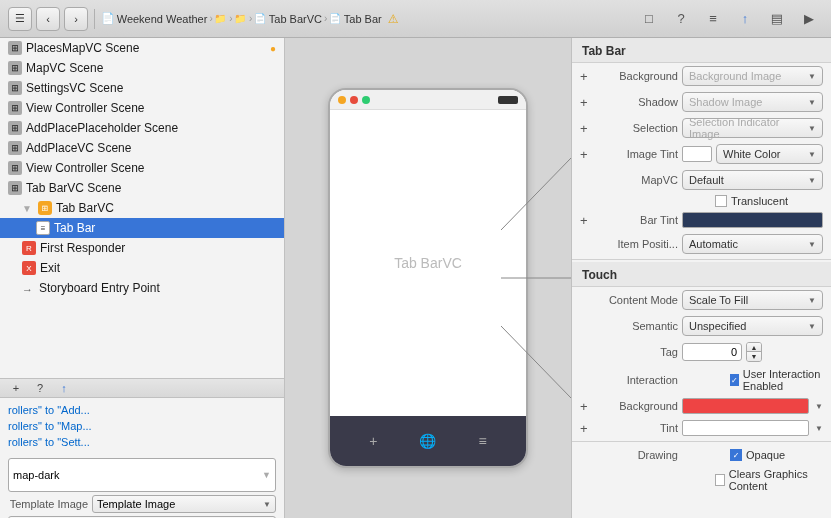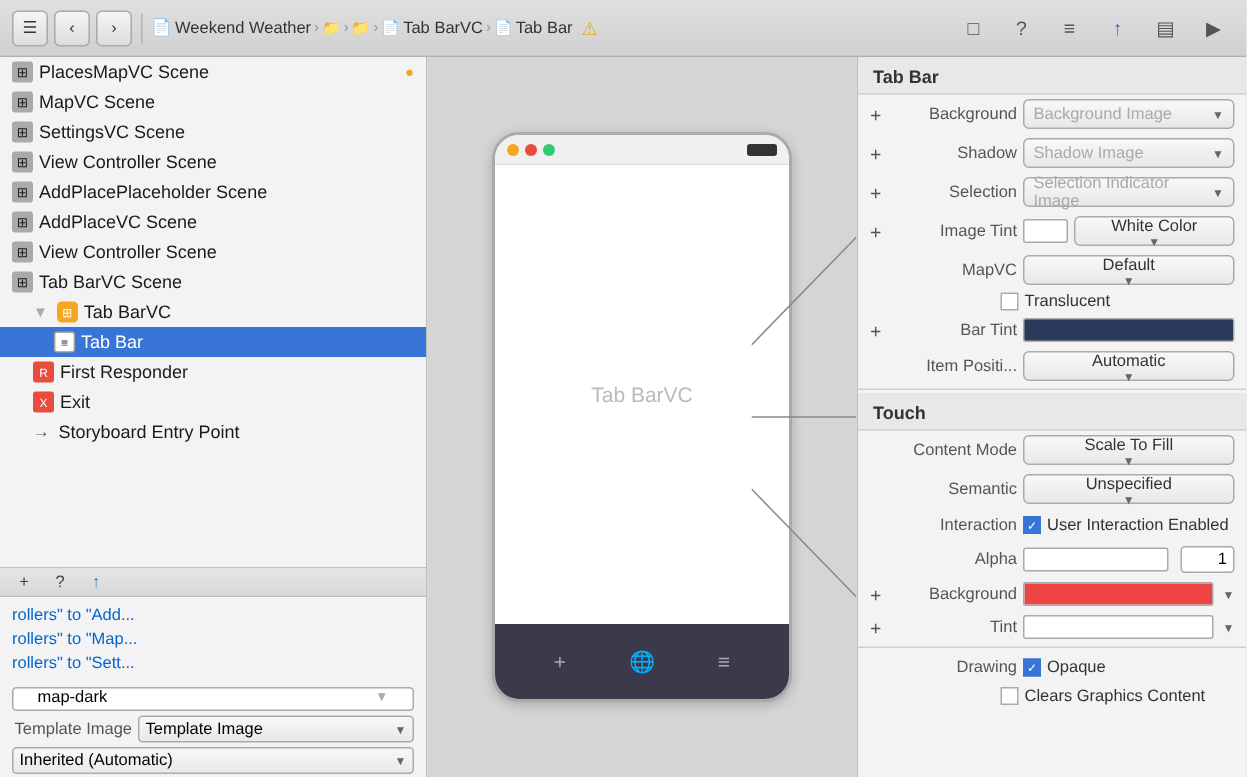--- a/index.html
+++ b/index.html
@@ -296,7 +296,7 @@
       cursor: pointer;
       color: #aaa;
     }
-    .right-dropdown.has-value { color: #333; flex-direction: column; }
+    .right-dropdown.has-value { color: #333; }
     .right-plus {
       width: 14px;
       color: #555;

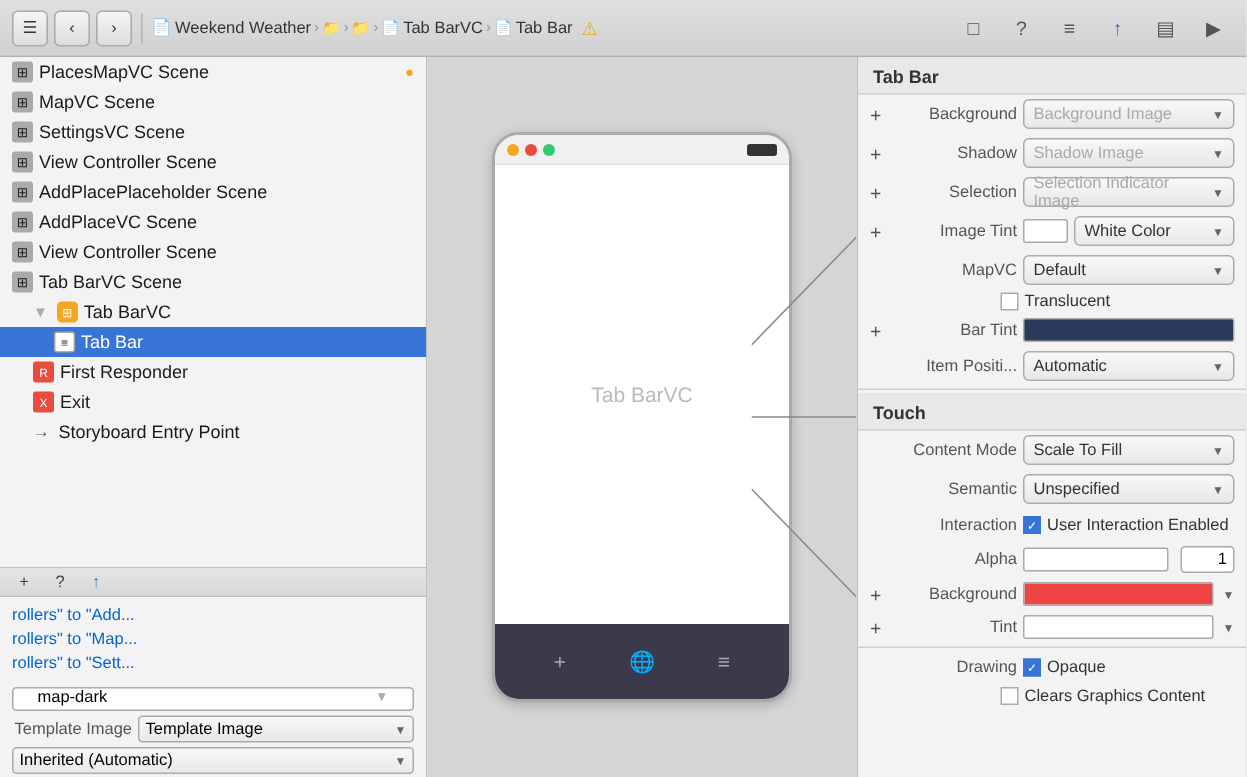--- a/index.html
+++ b/index.html
@@ -315,6 +315,7 @@
       display: flex;
       align-items: center;
       gap: 4px;
+      margin-left: 48px;
     }
     .cb {
       width: 12px; height: 12px;

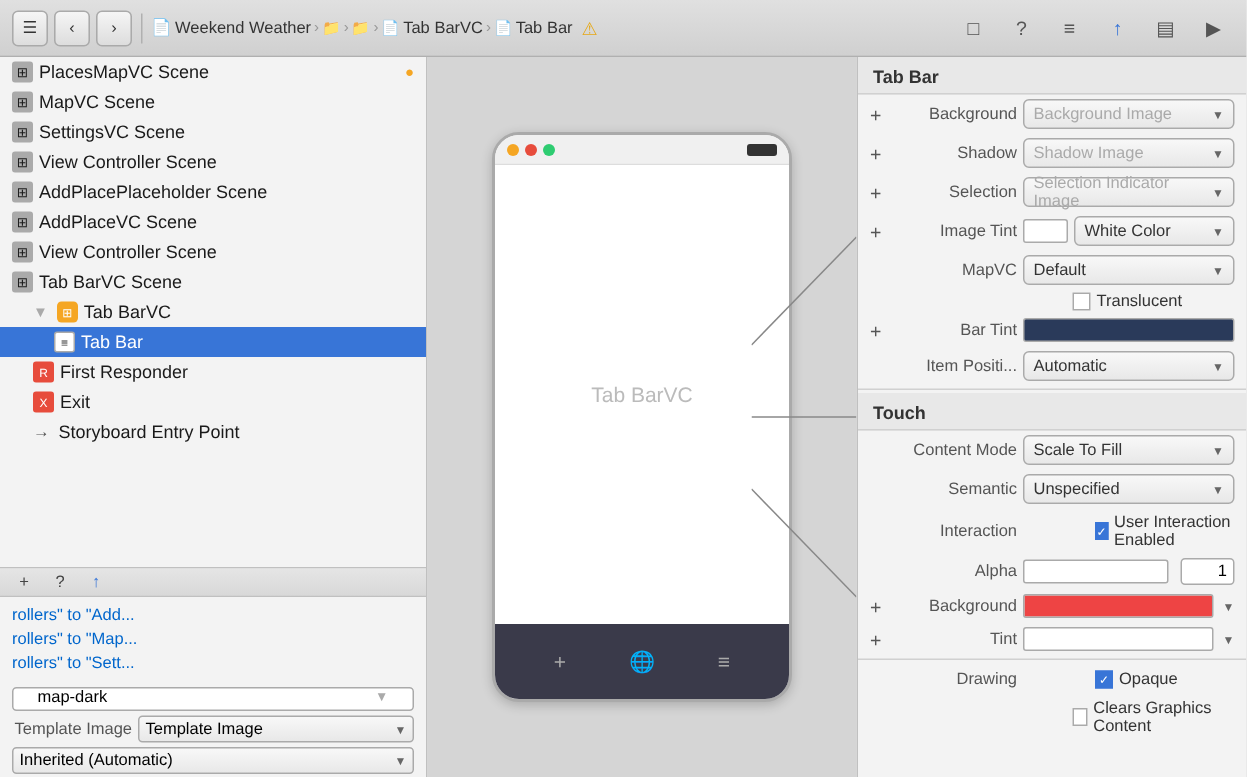--- a/index.html
+++ b/index.html
@@ -677,6 +677,15 @@
       </div>
     </div>
 
+    <div class="right-row">
+      <span class="right-plus" style="opacity:0;">+</span>
+      <span class="right-row-label">Tag</span>
+      <input type="text" class="right-input-num" value="0" style="width: 60px;">
+      <div class="right-stepper">
+        <div class="stepper-btn">▲</div>
+        <div class="stepper-btn">▼</div>
+      </div>
+    </div>
 
     <div class="right-row">
       <span class="right-plus" style="opacity:0;">+</span>

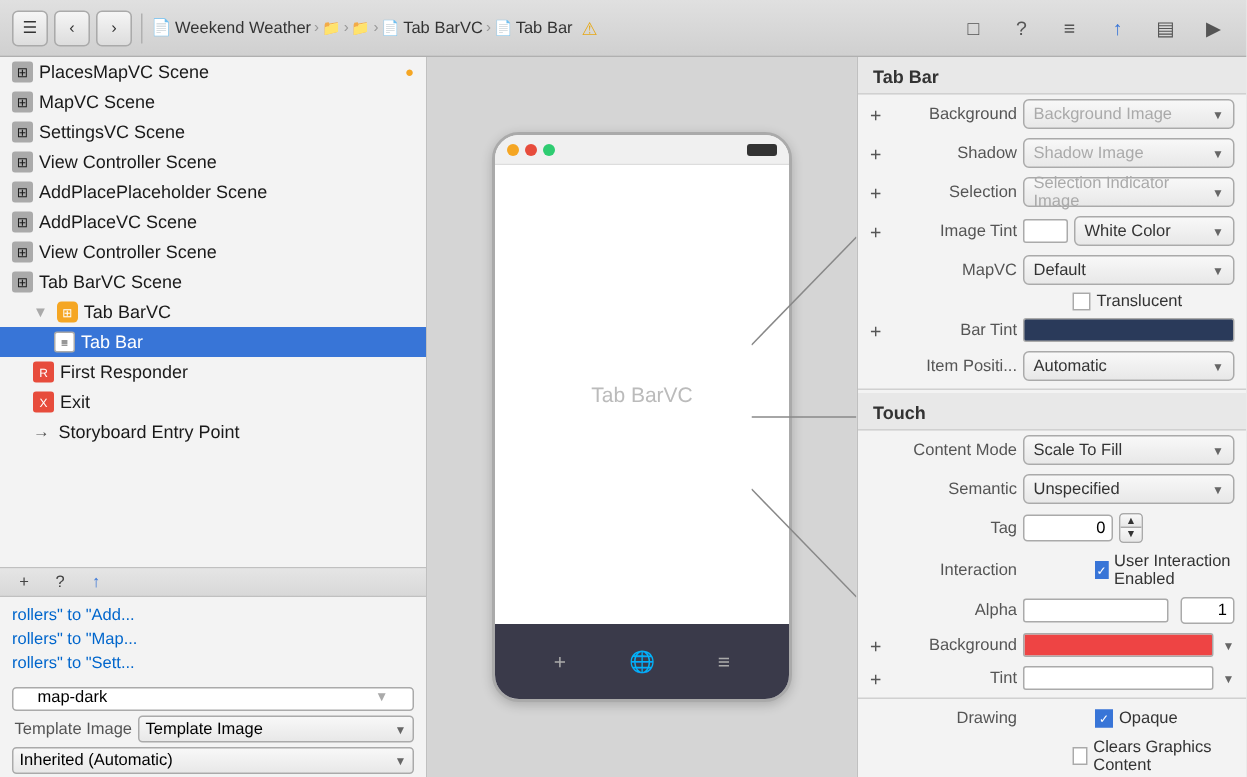--- a/index.html
+++ b/index.html
@@ -697,12 +697,6 @@
     </div>
 
 
-    <div class="right-row">
-      <span class="right-plus" style="opacity:0;">+</span>
-      <span class="right-row-label">Alpha</span>
-      <div class="alpha-bar"></div>
-      <input type="text" class="right-input-num" value="1" style="width: 36px; margin-left: 4px;">
-    </div>
 
     <div class="right-row">
       <span class="right-plus">+</span>

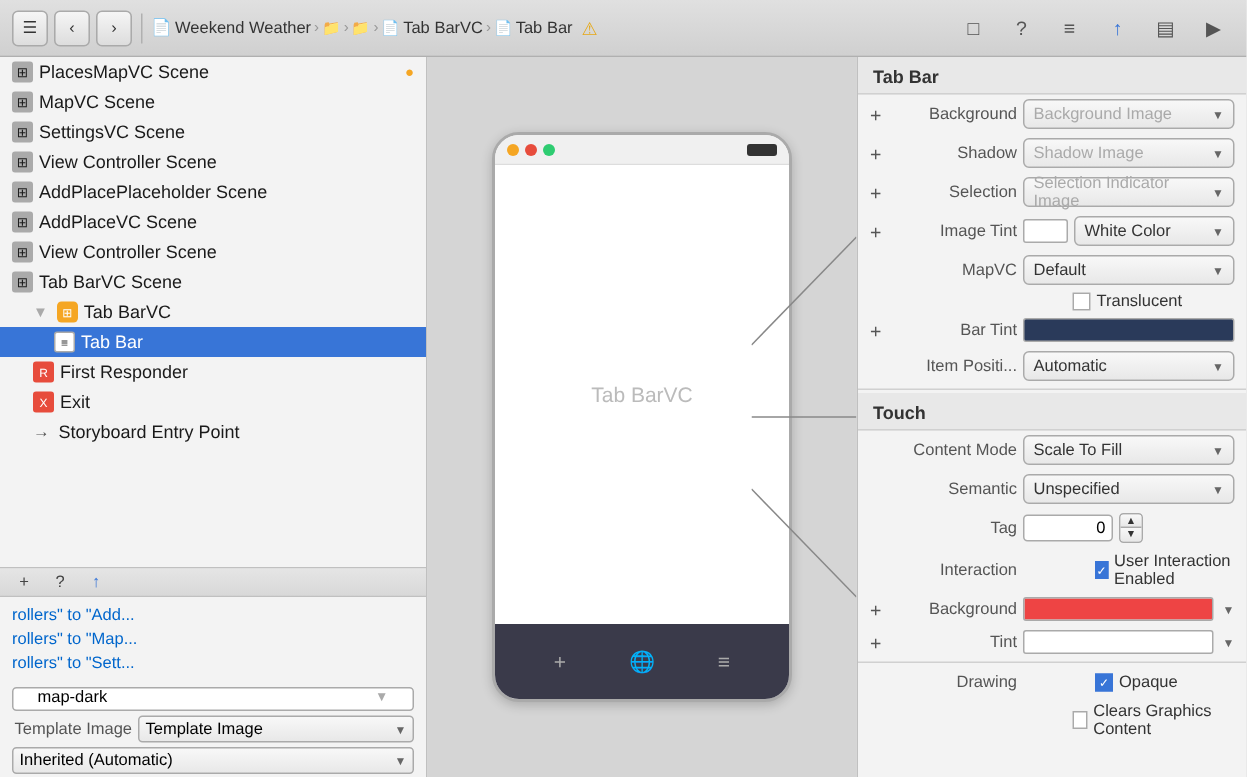--- a/index.html
+++ b/index.html
@@ -172,13 +172,13 @@
     }
     .field-input {
       flex: 1;
-      height: 16px;
+      height: 34px;
       background: white;
       border: 1px solid #aaa;
       border-radius: 3px;
-      padding: 0 16px;
-      font-size: 11px;
-      display: flex; align-items: flex-start; justify-content: space-between;
+      padding: 0 4px;
+      font-size: 11px;
+      display: flex; align-items: center; justify-content: space-between;
     }
     .field-select {
       flex: 1;

